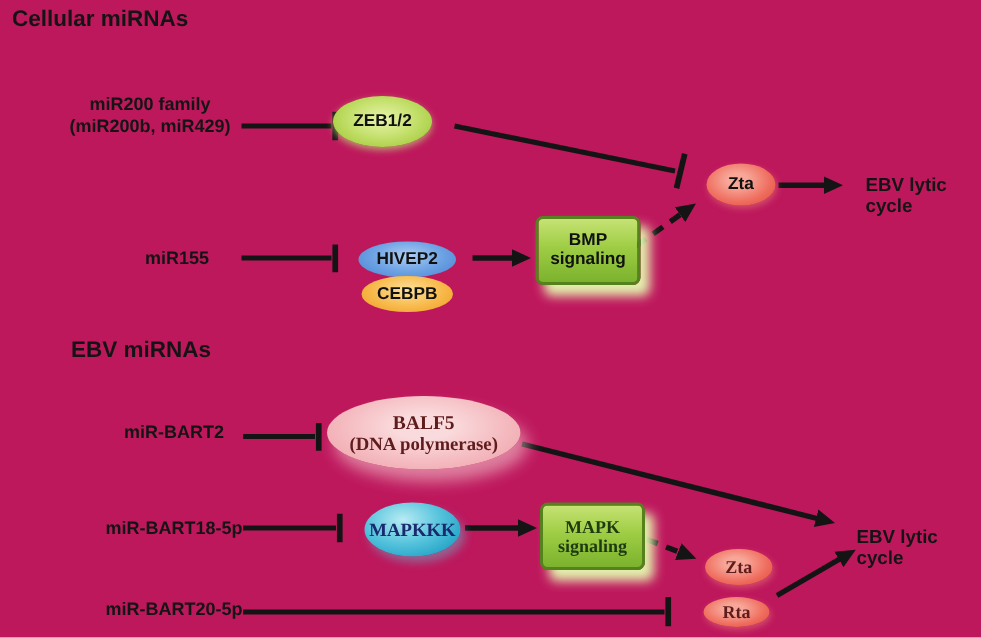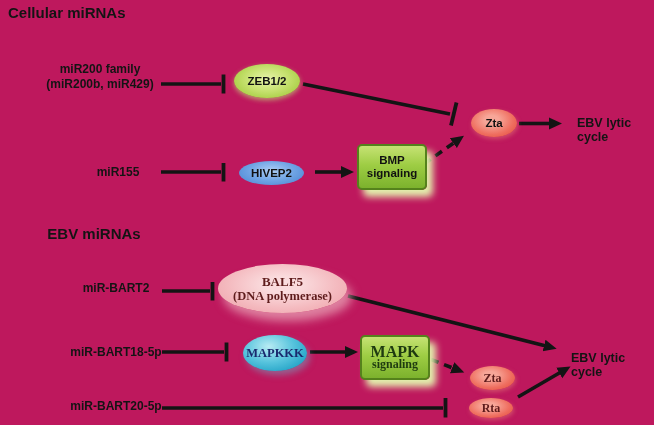--- a/index.html
+++ b/index.html
@@ -111,7 +111,7 @@
     <div>(miR200b, miR429)</div>
   </div>
 
-  <div class="node ellipse zeb" style="left:234px;top:64px;width:66px;height:34px;">
+  <div class="node ellipse zeb" style="left:222px;top:64px;width:66px;height:34px;">
     <span class="ellipse-text">ZEB1/2</span>
   </div>
 

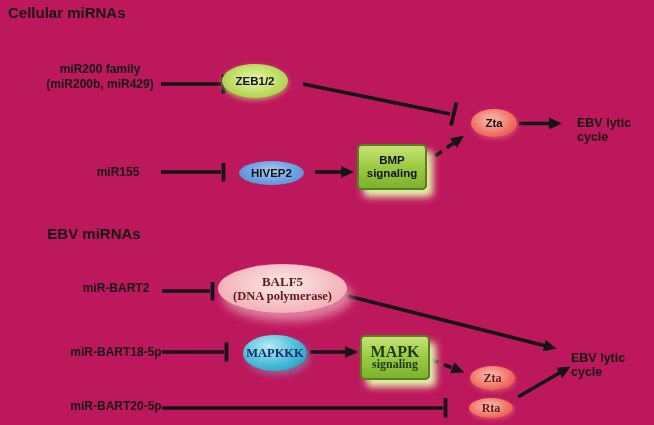--- a/index.html
+++ b/index.html
@@ -130,6 +130,9 @@
   <div class="node ellipse hivep2" style="left:239px;top:161px;width:65px;height:24px;">
     <span class="ellipse-text">HIVEP2</span>
   </div>
+  <div class="node ellipse cebpb" style="left:241px;top:184px;width:61px;height:24px;">
+    <span class="ellipse-text">CEBPB</span>
+  </div>
 
   <div class="node greenbox" style="left:357px;top:144px;width:66px;height:42px;">
     <div class="ellipse-text">BMP</div>

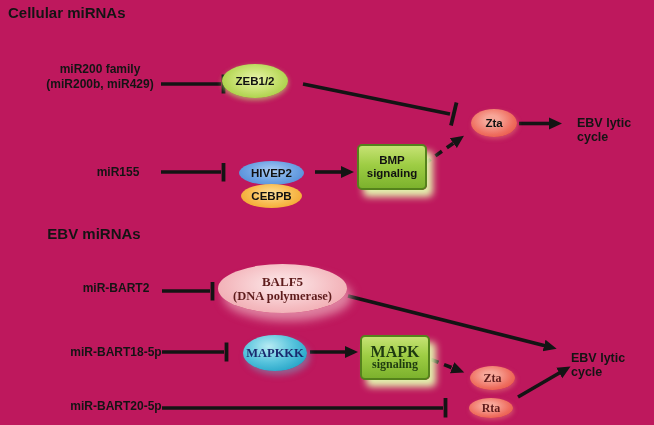--- a/index.html
+++ b/index.html
@@ -161,7 +161,7 @@
   </div>
 
   <div class="node greenbox" style="left:360px;top:335px;width:66px;height:41px;">
-    <div class="ellipse-text serif" style="color:#1e3a10;font-size:16px;">MAPK</div>
+    <div class="ellipse-text serif" style="color:#1e3a10;font-size:12px;">MAPK</div>
     <div class="ellipse-text serif" style="color:#1e3a10;font-size:12px;">signaling</div>
   </div>
 

